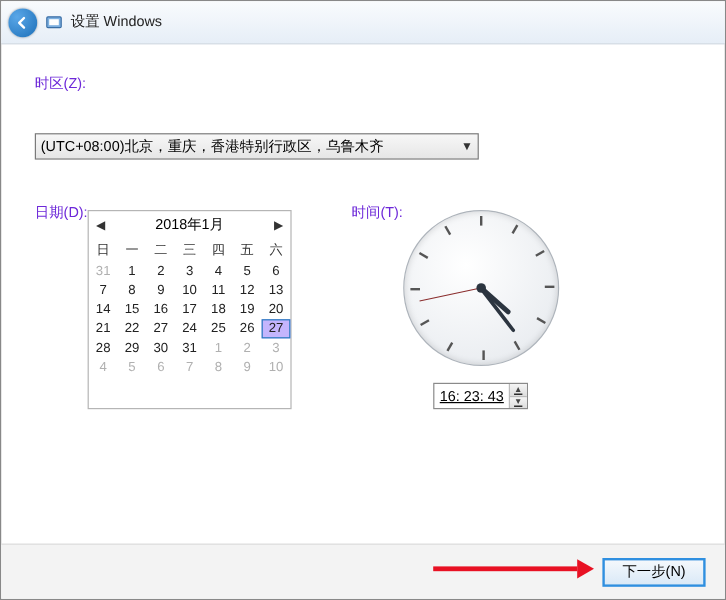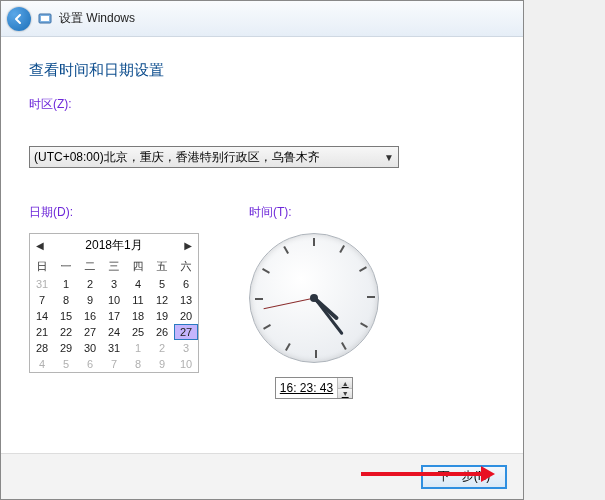--- a/index.html
+++ b/index.html
@@ -4,7 +4,7 @@
 <style>
 * { box-sizing: border-box; margin: 0; padding: 0; font-family: "Microsoft YaHei", "Segoe UI", Tahoma, sans-serif; }
 body { background: #f0f0f0; width: 605px; height: 500px; overflow: hidden; }
-.window { width: 524px; height: 500px; background: #fff; border: 1px solid #888; display: flex; flex-direction: column; }
+.window { width: 605px; height: 500px; background: #fff; border: 1px solid #888; display: flex; flex-direction: column; }
 .titlebar { height: 36px; background: linear-gradient(#f9fbfd,#e6eef7); display: flex; align-items: center; padding: 0 6px; gap: 6px; border-bottom: 1px solid #cfd8e2; }
 .back-btn { width: 24px; height: 24px; border-radius: 50%; background: radial-gradient(circle at 30% 30%, #5aa7e8, #1c6fb8); display:flex; align-items:center; justify-content:center; cursor:pointer; box-shadow: 0 0 2px rgba(0,0,0,.4); }
 .back-btn svg { display:block; }

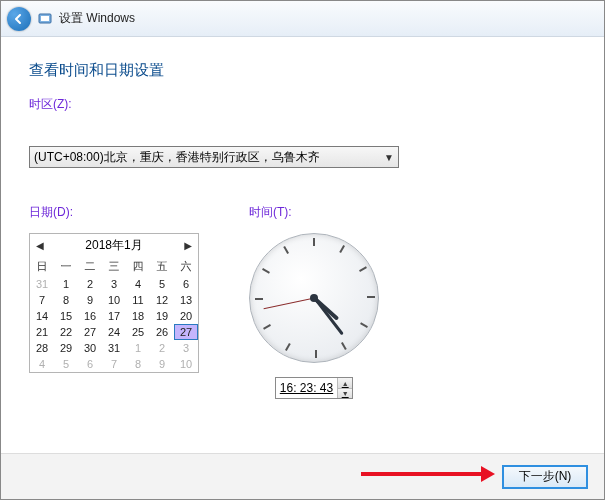--- a/index.html
+++ b/index.html
@@ -66,7 +66,6 @@
   </div>
 
   <div class="body">
-    <div class="section-title">查看时间和日期设置</div>
 
     <div class="label tz-label">时区(Z):</div>
     <div class="select">

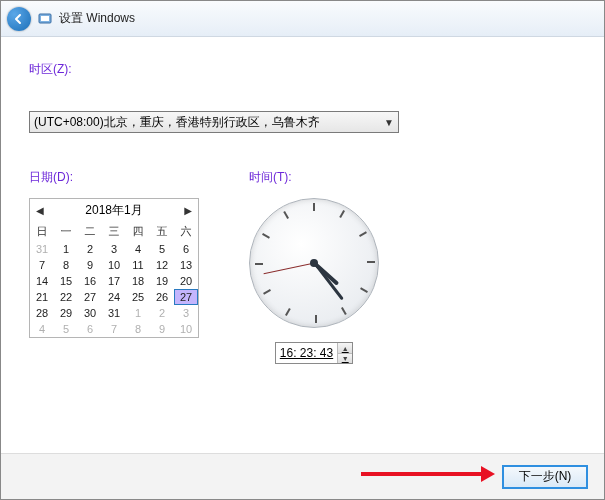--- a/index.html
+++ b/index.html
@@ -17,7 +17,7 @@
 .select { width: 370px; height: 22px; border:1px solid #7a7a7a; background: linear-gradient(#f7f7f7,#e6e6e6); display:flex; align-items:center; padding:0 4px; font-size:12px; cursor:pointer; justify-content:space-between;margin-top:33px; }
 .select .arrow { font-size:10px; color:#333; }
 .columns { display:flex; gap:50px; margin-top: 36px; }
-.col { display:flex; flex-direction:column; }
+.col { display:flex; }
 .cal-container { width: 170px; border:1px solid #b5b5b5; background:#fff; margin-top:6px; }
 .cal-header { display:flex; align-items:center; justify-content:space-between; padding:3px 6px; font-size:12px; }
 .cal-nav { cursor:pointer; color:#333; font-size:10px; }

